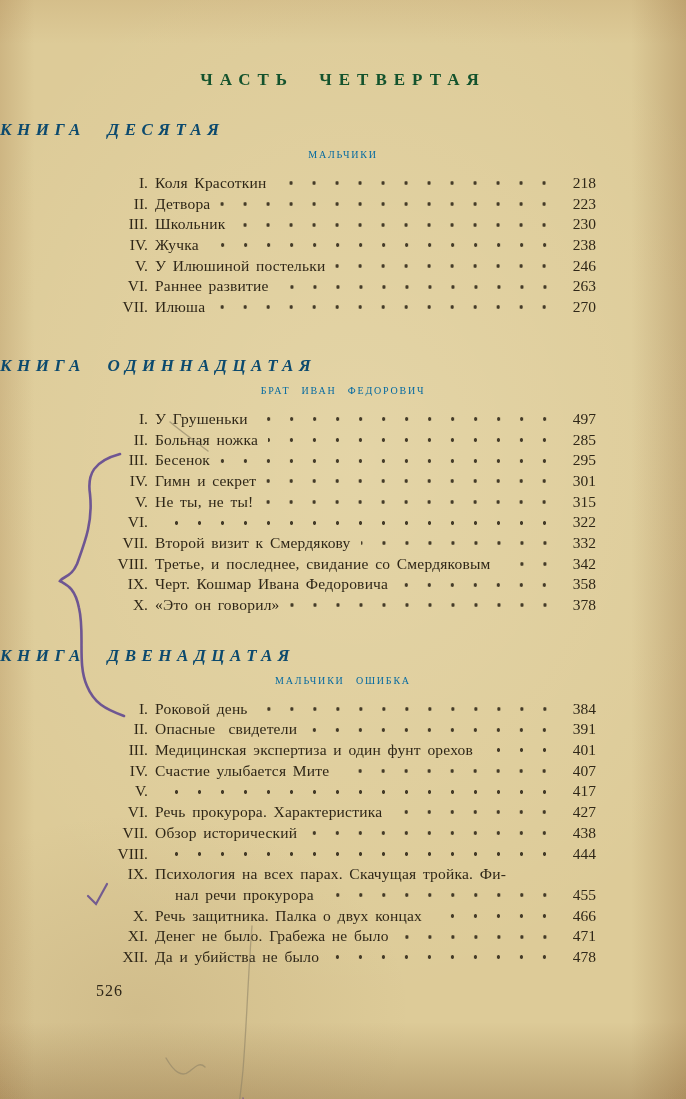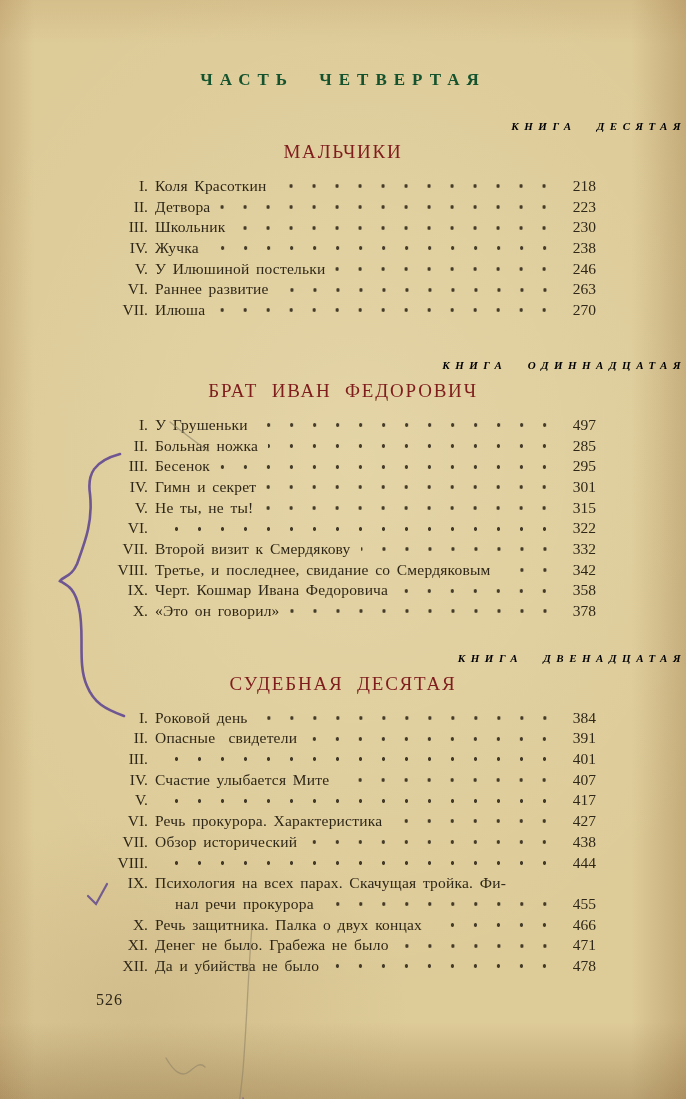--- a/index.html
+++ b/index.html
@@ -22,8 +22,8 @@
   }
   .book{margin:0;}
   .book-title{
-    margin:30px 0 0;text-align:right;font-weight:bold;font-style:italic;
-    font-size:11px;letter-spacing:5.5px;word-spacing:12px;color:#000000;
+    margin:30px 0 0;text-align:left;font-weight:bold;font-style:italic;
+    font-size:17px;letter-spacing:5.5px;word-spacing:12px;color:#0c4a6e;
   }
   .book.second .book-title{margin-top:38px;}
   .book-subtitle{

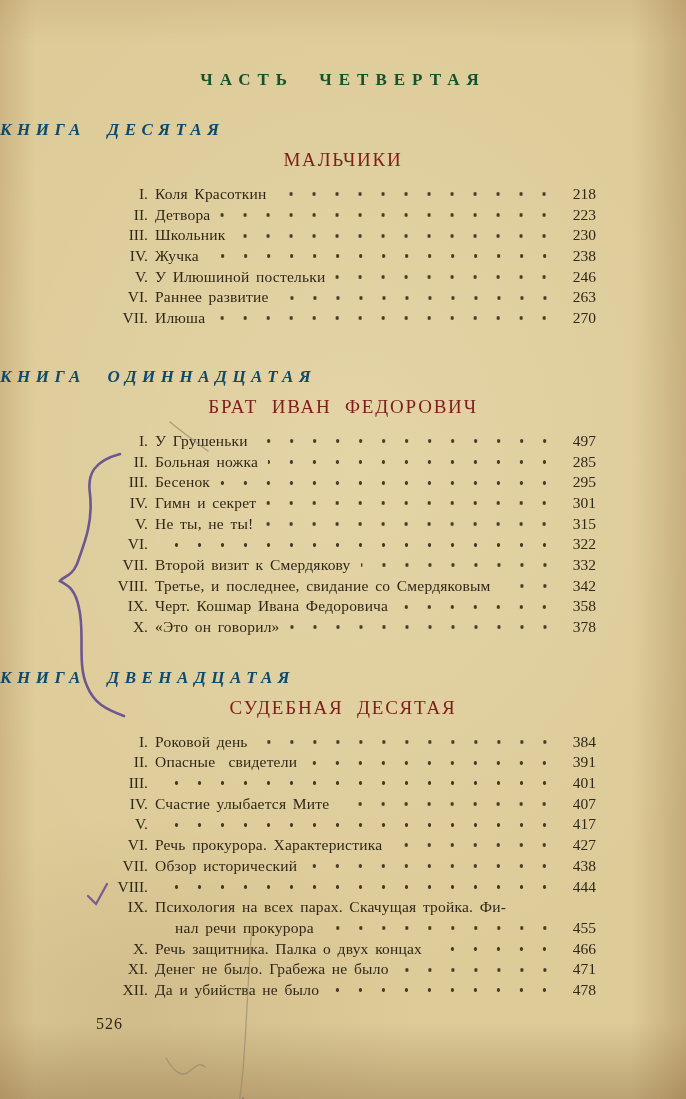--- a/index.html
+++ b/index.html
@@ -28,7 +28,7 @@
   .book.second .book-title{margin-top:38px;}
   .book-subtitle{
     margin:9px 0 0;text-align:center;font-weight:normal;
-    font-size:19px;letter-spacing:1.8px;word-spacing:7px;color:#7f1d1d;
+    font-size:10px;letter-spacing:1.8px;word-spacing:7px;color:#0369a1;
   }
   .toc{margin:13px 0 0 96px;width:500px;}
   .toc-row{display:flex;align-items:baseline;height:20.7px;line-height:20.7px;font-size:15.5px;}

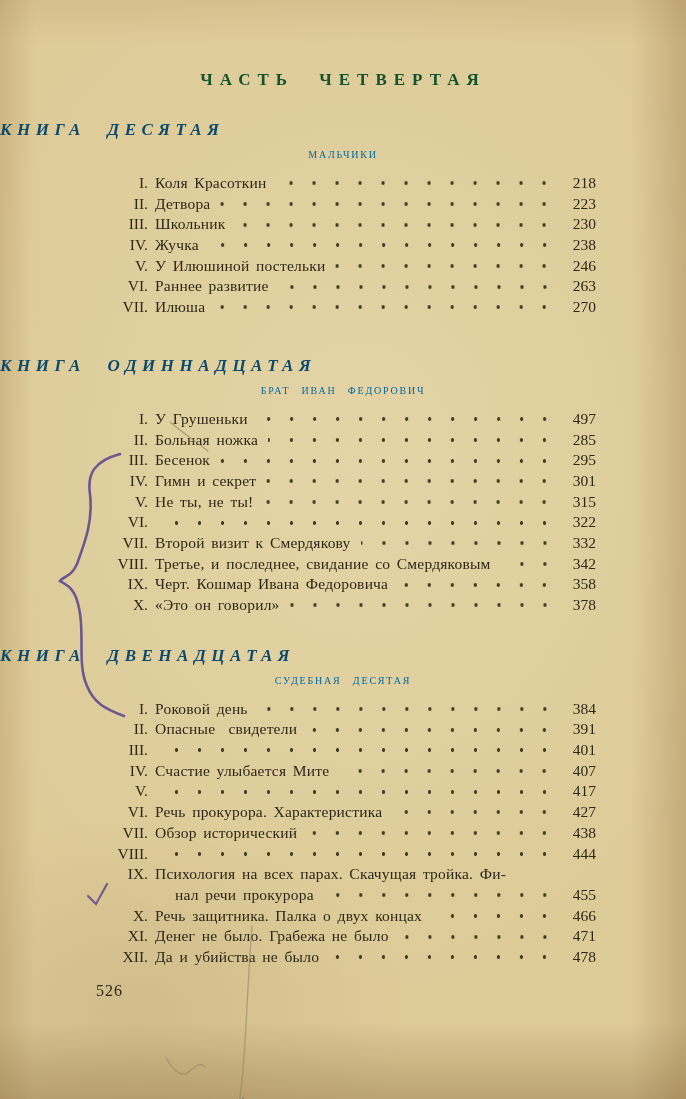--- a/index.html
+++ b/index.html
@@ -185,7 +185,7 @@
 
   <section class="book">
     <h2 class="book-title">КНИГА ДВЕНАДЦАТАЯ</h2>
-    <h3 class="book-subtitle">СУДЕБНАЯ ДЕСЯТАЯ</h3>
+    <h3 class="book-subtitle">МАЛЬЧИКИ ОШИБКА</h3>
     <div class="toc">
   <div class="toc-row">
     <span class="num">I.</span>

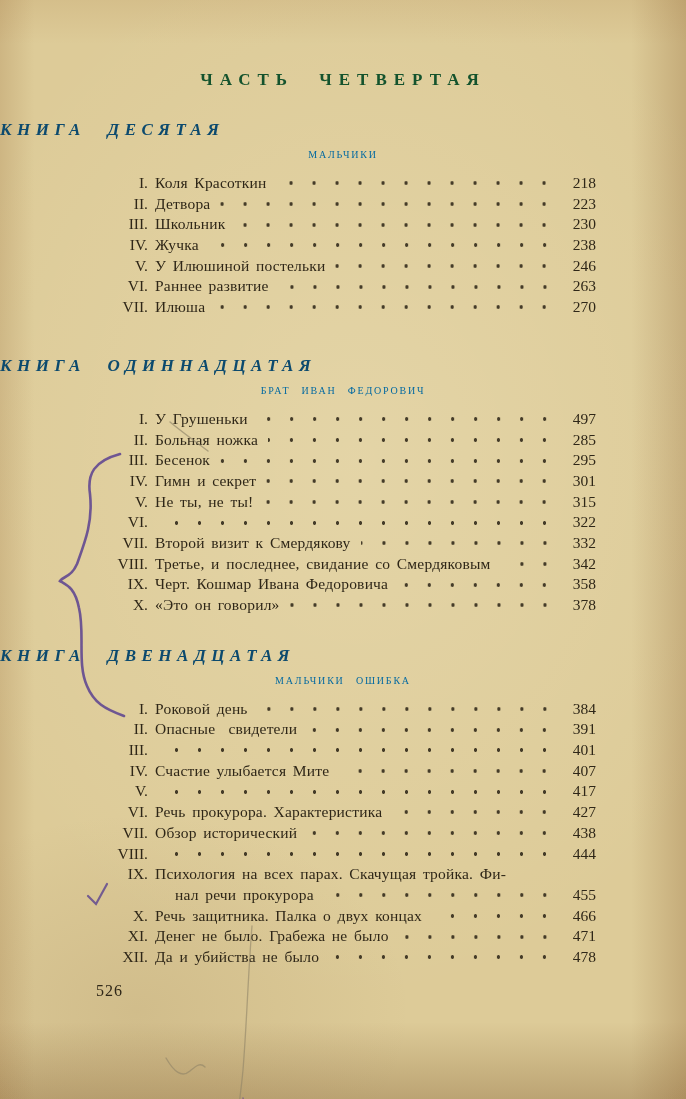--- a/index.html
+++ b/index.html
@@ -203,6 +203,7 @@
 
   <div class="toc-row">
     <span class="num">III.</span>
+    <span class="title">Медицинская экспертиза и один фунт орехов</span>
     <span class="leader"></span>
     <span class="pg">401</span>
   </div>

